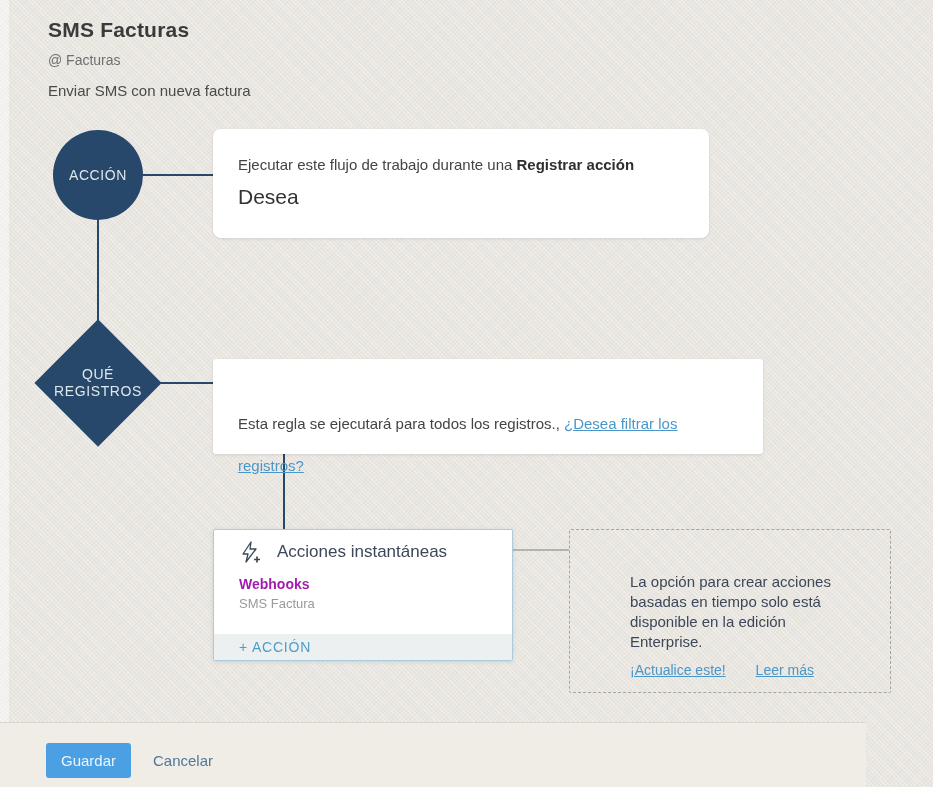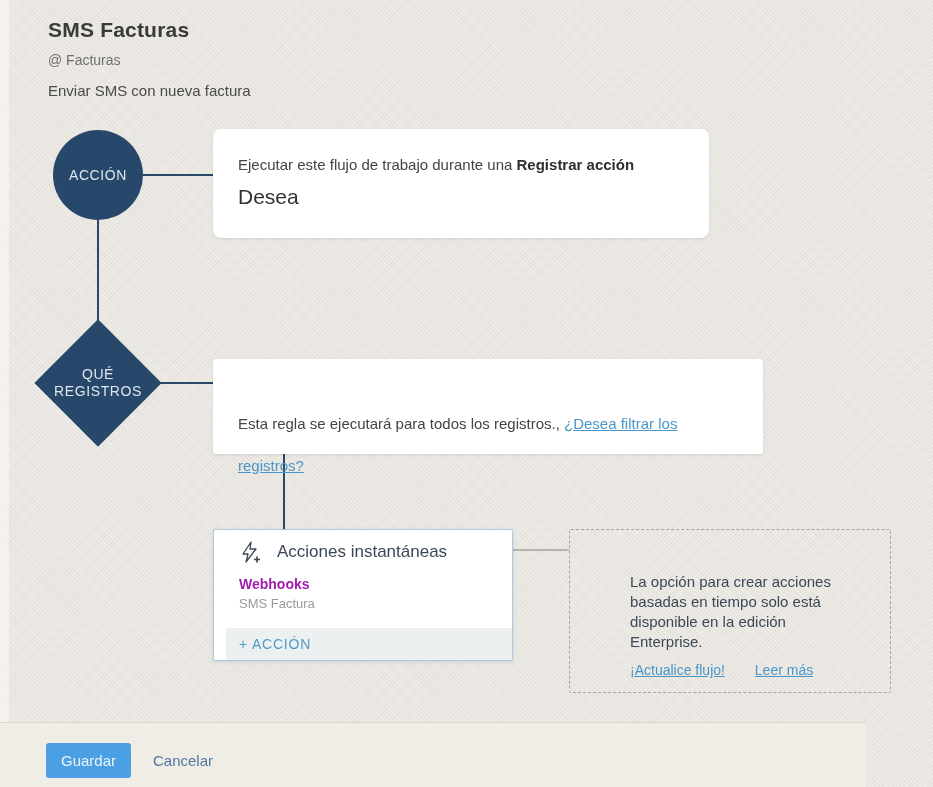--- a/index.html
+++ b/index.html
@@ -66,8 +66,8 @@
   .instant-item-type{ position:absolute; left:25px; top:46px; font-size:14px; font-weight:bold; color:#a21caf; }
   .instant-item-name{ position:absolute; left:25px; top:66px; font-size:13px; color:#9a9a9a; }
   .instant-footer{
-    position:absolute; left:12px; bottom:0; width:100%; height:32px; background:#edf0f1;
-    display:flex; align-items:center; padding-left:13px;
+    position:absolute; left:0; bottom:0; width:100%; height:26px; background:#edf0f1;
+    display:flex; align-items:center; padding-left:25px;
   }
   .add-action{ font-size:14px; color:#4f9bc8; letter-spacing:.8px; text-decoration:none; cursor:pointer; }
 

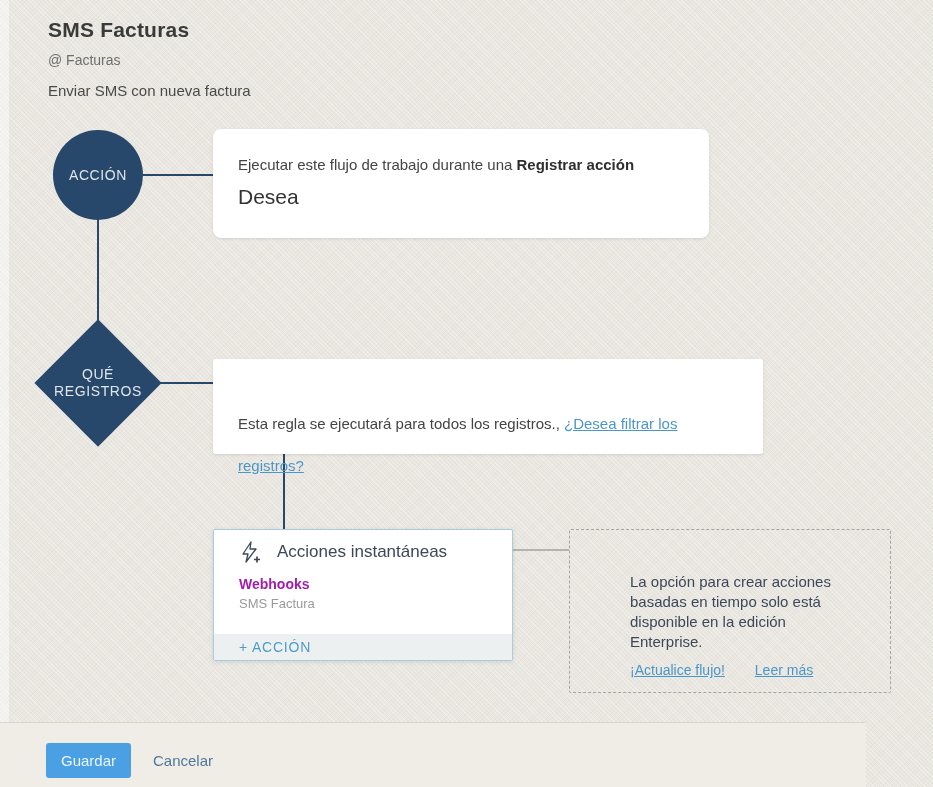--- a/index.html
+++ b/index.html
@@ -153,7 +153,7 @@
 <div class="sched-box">
   <div class="sched-message">La opción para crear acciones basadas en tiempo solo está disponible en la edición Enterprise.</div>
   <div class="sched-links">
-    <a class="link">¡Actualice flujo!</a>
+    <a class="link">¡Actualice este!</a>
     <a class="link">Leer más</a>
   </div>
 </div>

